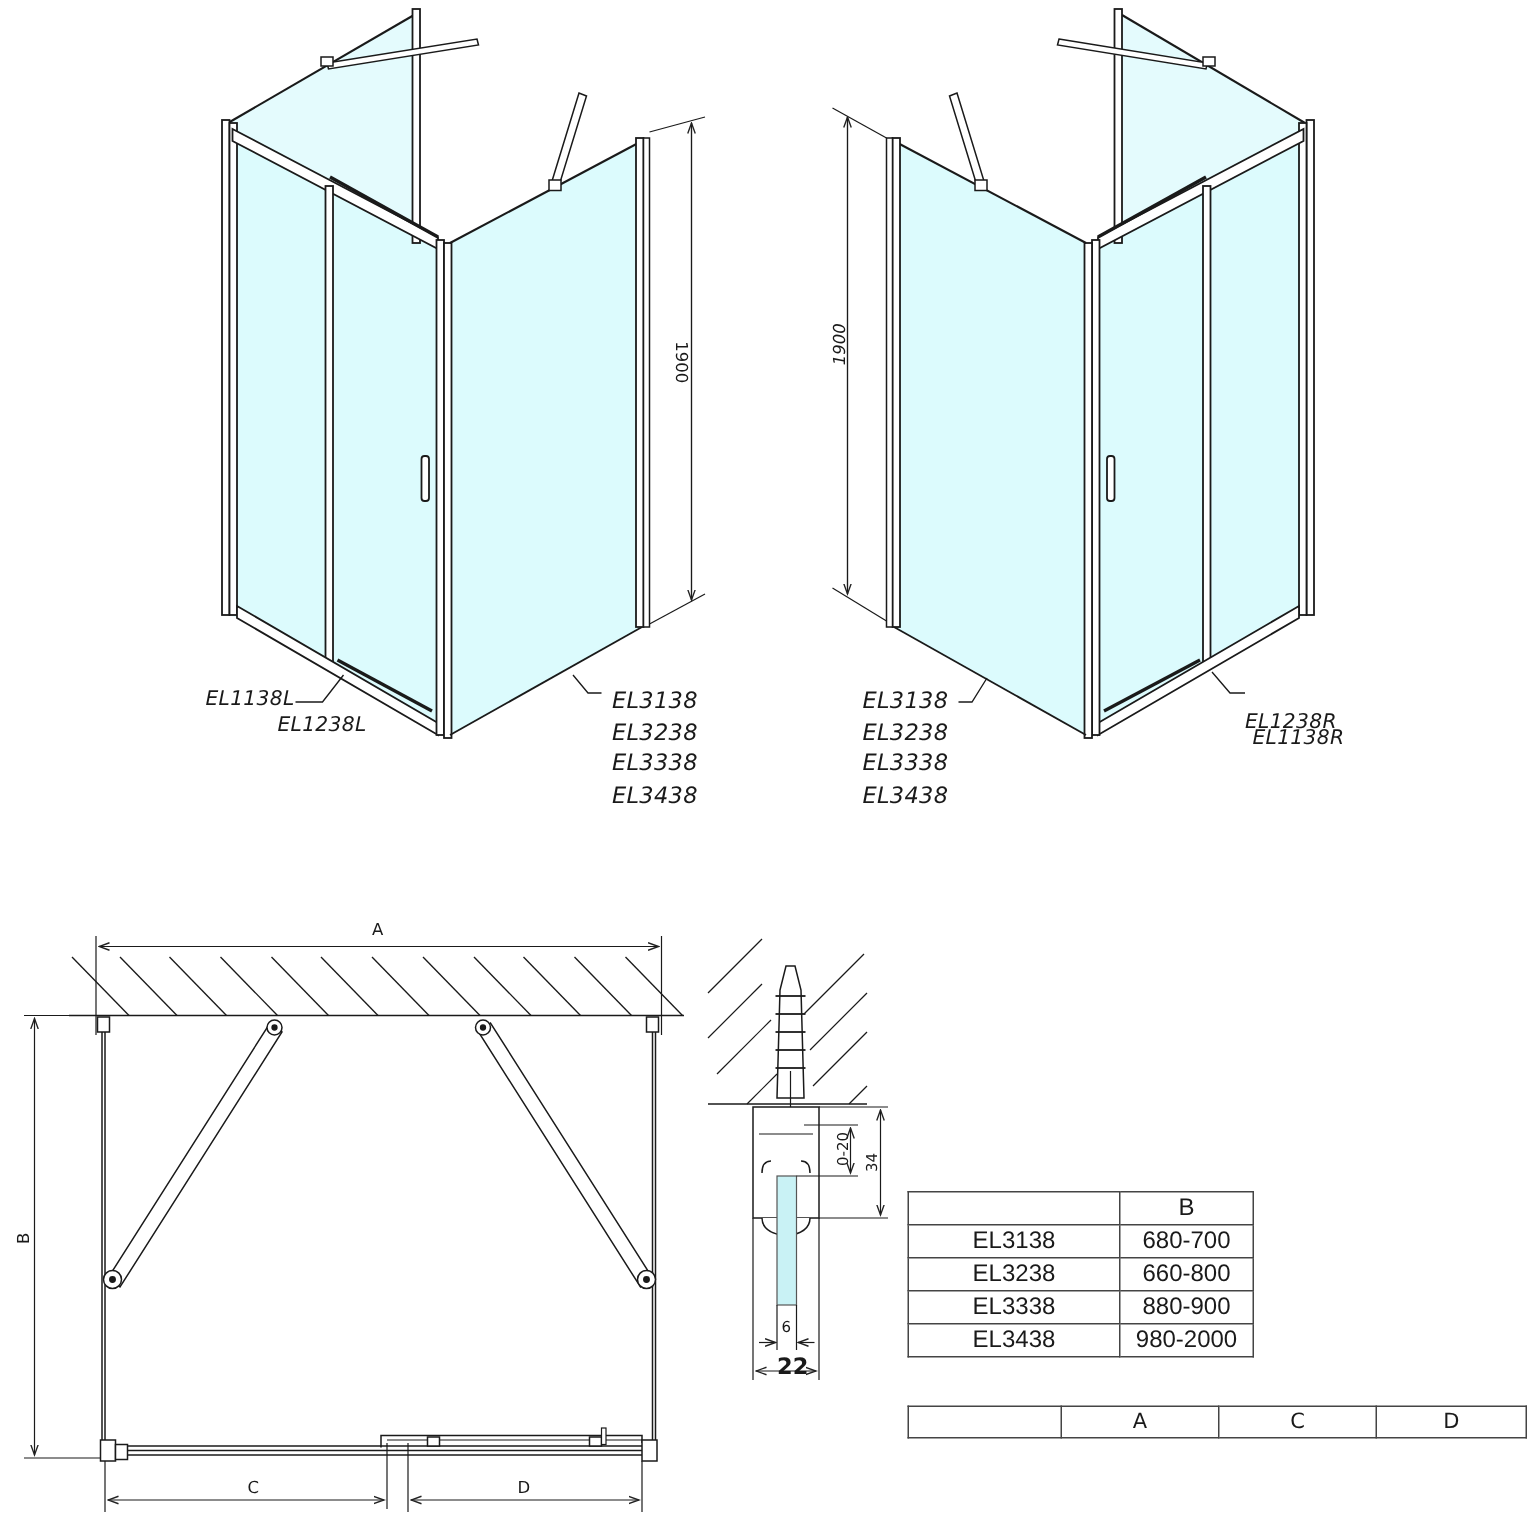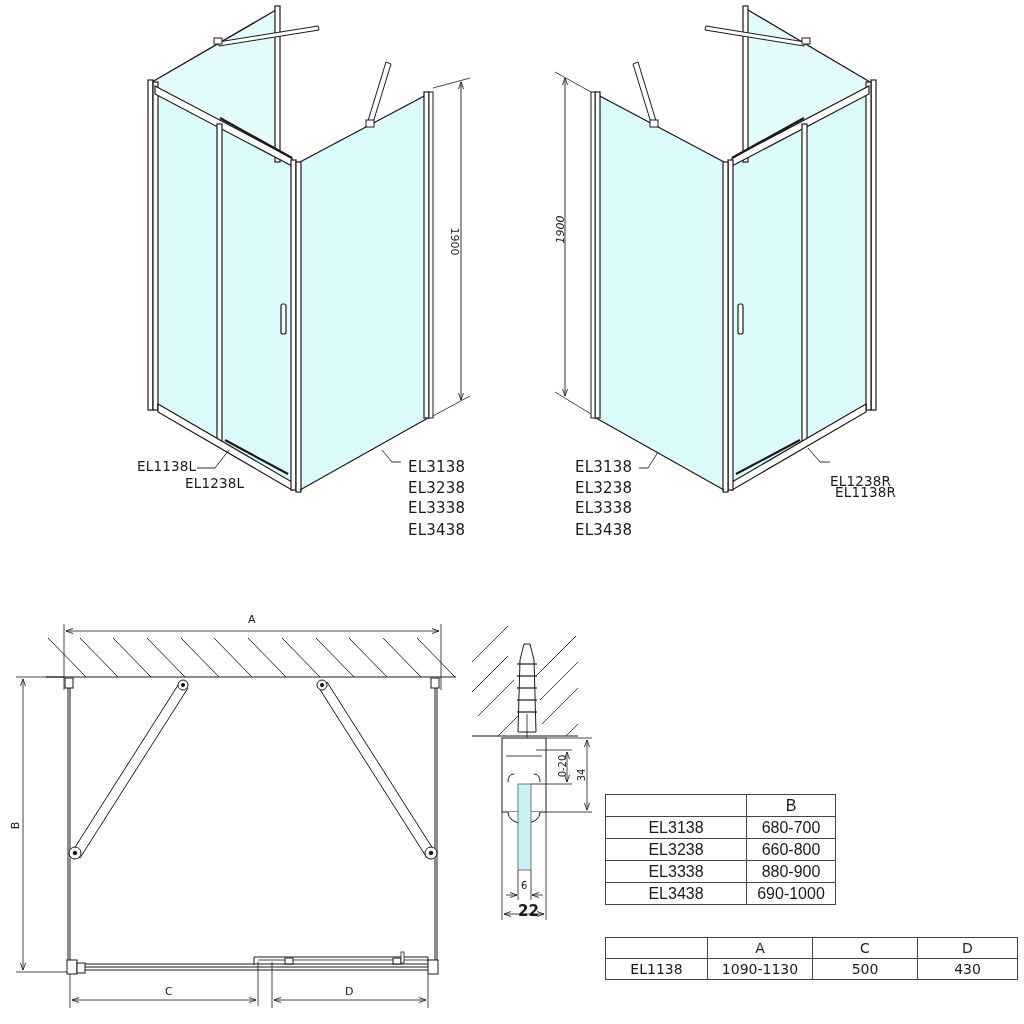--- a/index.html
+++ b/index.html
@@ -6,7 +6,7 @@
   body { width: 1024px; height: 1024px; position: relative; overflow: hidden;
          font-family: "DejaVu Sans", sans-serif; color: #1a1a1a; }
   svg.drawing { position: absolute; left: 0; top: 0; }
-  .lbl { position: absolute; font-size: 13.5px; line-height: 1; white-space: nowrap; letter-spacing: 0.2px; }
+  .lbl { position: absolute; font-size: 13.5px; line-height: 1; white-space: nowrap; letter-spacing: 0.2px; font-style: italic; }
   .dim { position: absolute; font-size: 11px; line-height: 1; white-space: nowrap; }
   .rot-l { transform: rotate(90deg); transform-origin: center; }
   .rot-r { transform: rotate(-90deg); transform-origin: center; font-style: italic; }

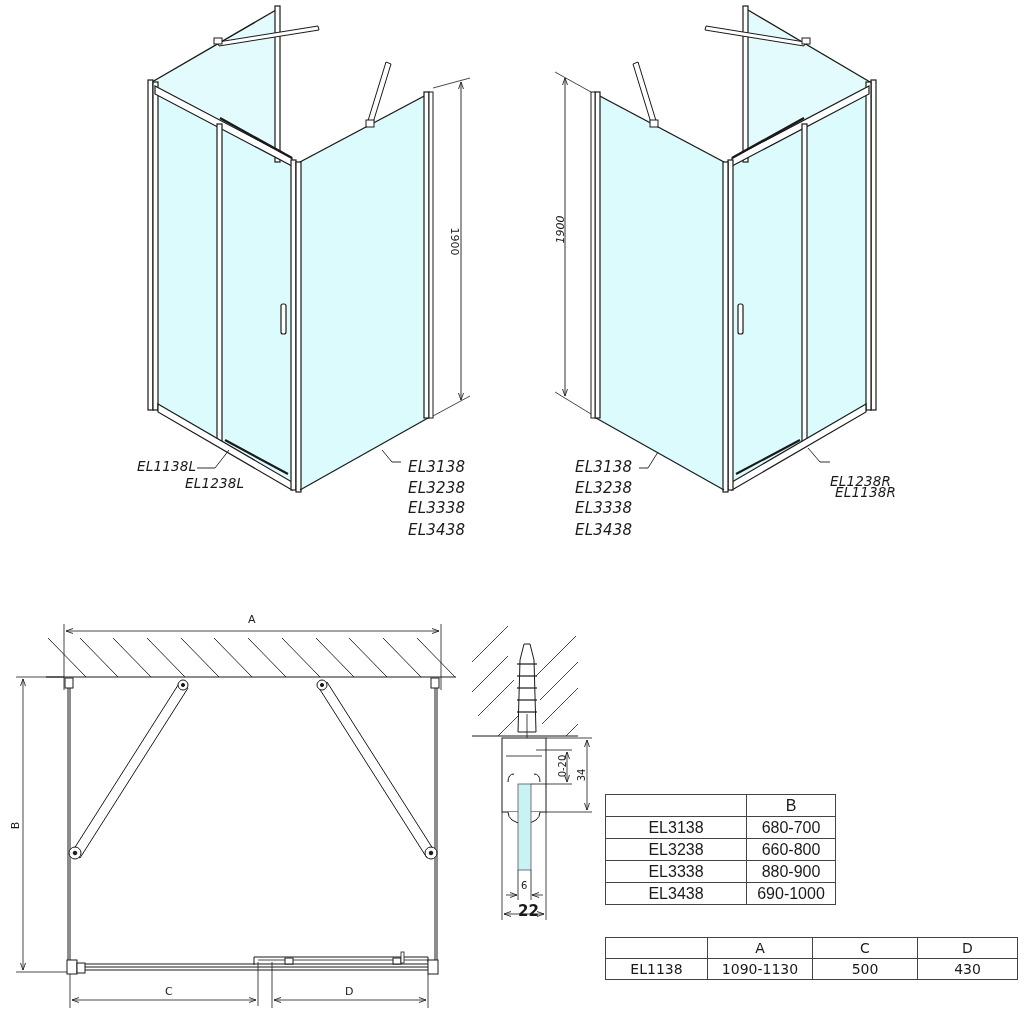--- a/index.html
+++ b/index.html
@@ -263,7 +263,7 @@
   </tr>
   <tr>
     <td>EL3438</td>
-    <td>690-1000</td>
+    <td>980-2000</td>
   </tr>
 </tbody>
   </table>

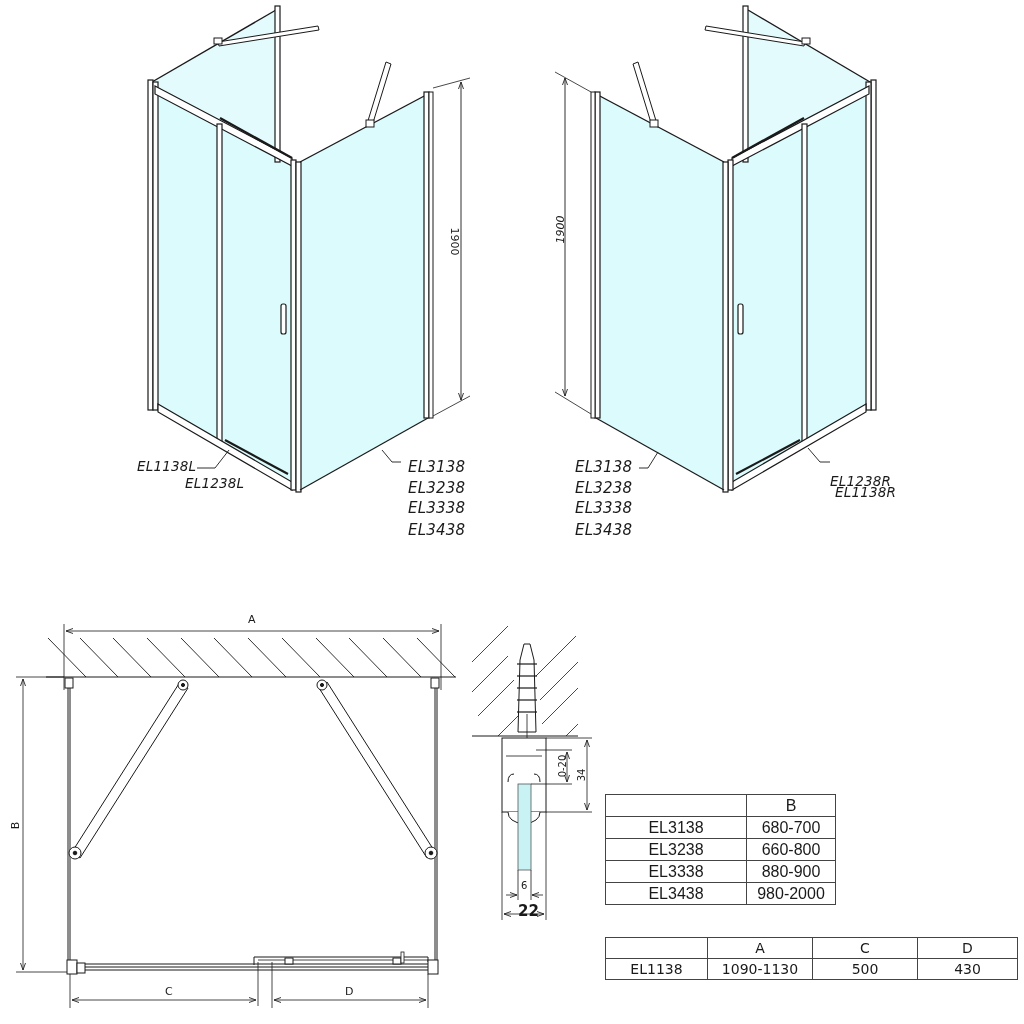--- a/index.html
+++ b/index.html
@@ -276,12 +276,6 @@
     <td style="width:104px;">C</td>
     <td>D</td>
   </tr>
-  <tr>
-    <td>EL1138</td>
-    <td>1090-1130</td>
-    <td>500</td>
-    <td>430</td>
-  </tr>
 </tbody>
   </table>
 

